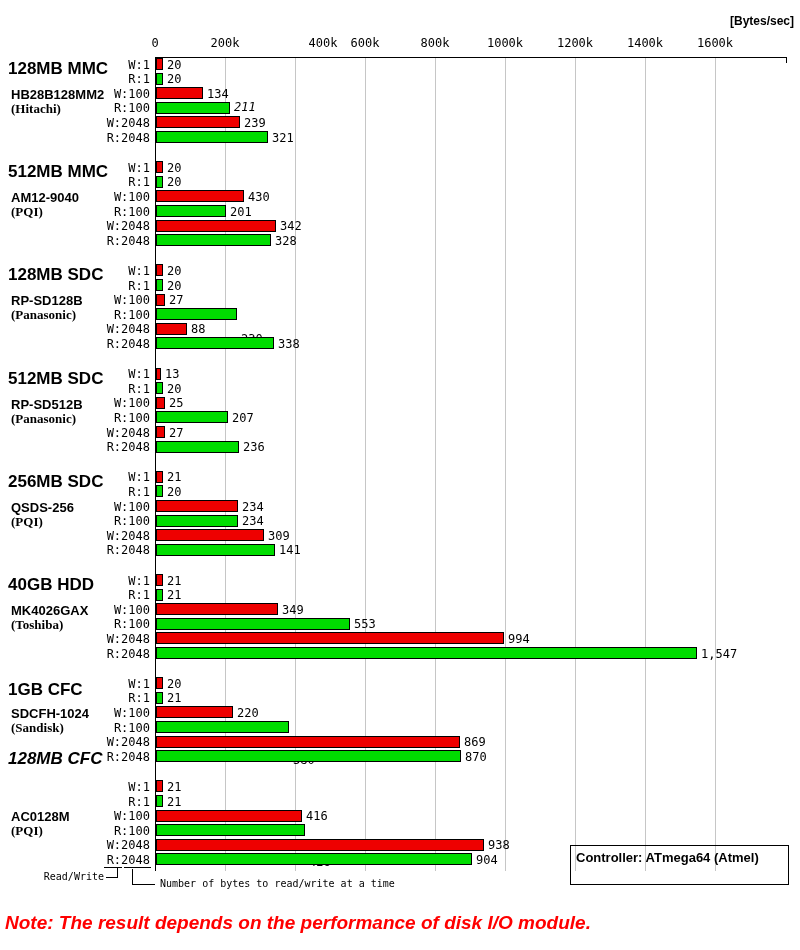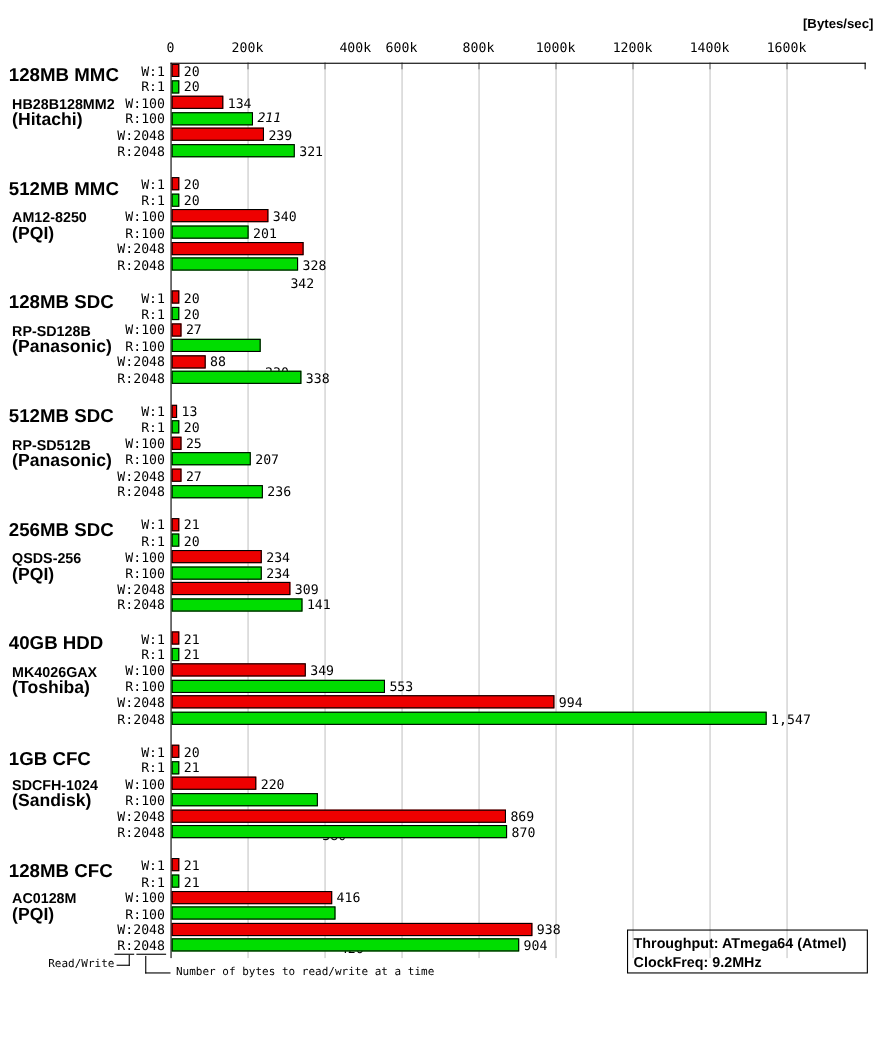--- a/index.html
+++ b/index.html
@@ -16,7 +16,7 @@
   .gridline{position:absolute;width:1px;}
   .grp-name{position:absolute;font-size:17px;font-weight:bold;white-space:nowrap;}
   .grp-model{position:absolute;font-size:13px;font-weight:bold;white-space:nowrap;}
-  .grp-maker{position:absolute;font-size:16px;font-weight:bold;white-space:nowrap;}
+  .grp-maker{position:absolute;font-size:13px;font-weight:bold;white-space:nowrap;font-family:Liberation Serif, serif;}
   .row-label{position:absolute;width:92px;text-align:right;font-family:"DejaVu Sans Mono",monospace;
              font-size:12px;line-height:12px;white-space:nowrap;}
   .bar{position:absolute;height:12px;border:1px solid #000;box-sizing:border-box;}

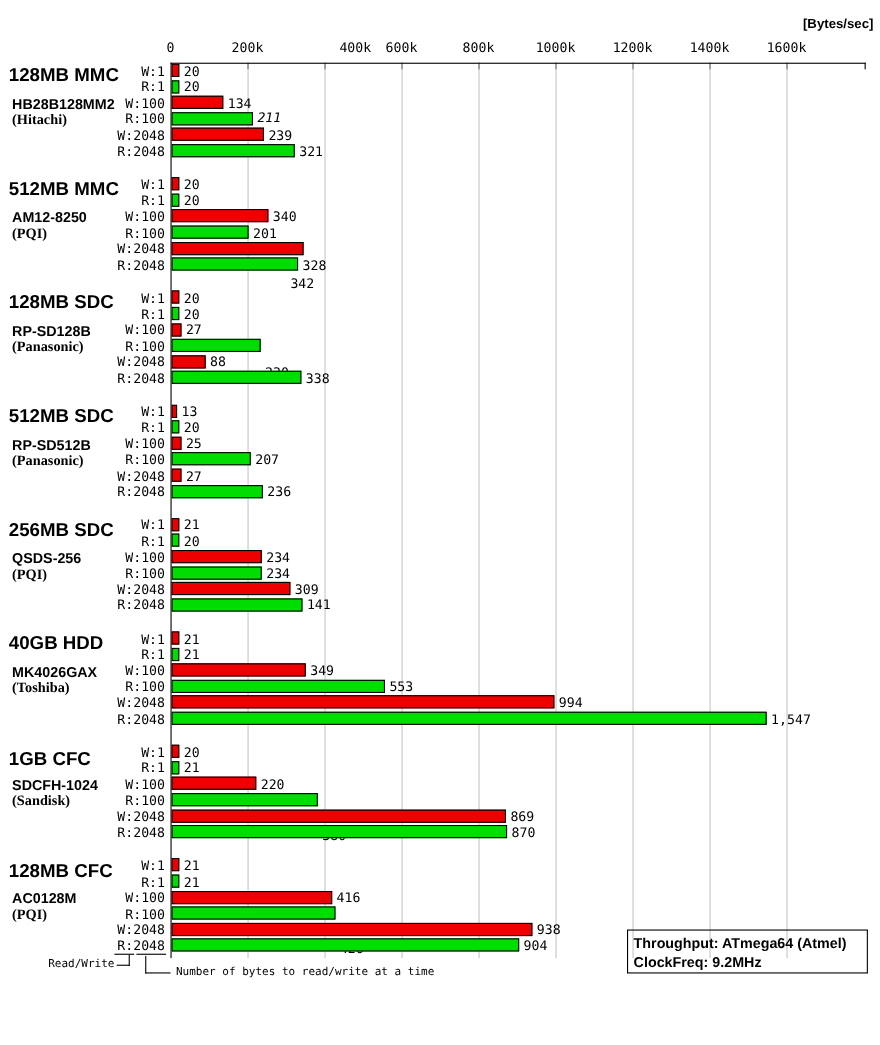--- a/index.html
+++ b/index.html
@@ -92,7 +92,7 @@
       <div class="bar" style="left: 156px; top: 131px; width: 112px; background: rgb(0, 221, 0);"></div>
       <div class="bar-value" style="left: 272px; top: 131.5px;">321</div>
       <div class="grp-name" style="left: 8px; top: 162.2px;">512MB MMC</div>
-      <div class="grp-model" style="left: 11px; top: 190.2px;">AM12-8250</div>
+      <div class="grp-model" style="left: 11px; top: 190.2px;">AM12-9040</div>
       <div class="grp-maker" style="left: 11px; top: 204.2px;">(PQI)</div>
       <div class="row-label" style="left: 58px; top: 161.7px;">W:1</div>
       <div class="bar" style="left: 156px; top: 161.2px; width: 7px; background: rgb(238, 0, 0);"></div>

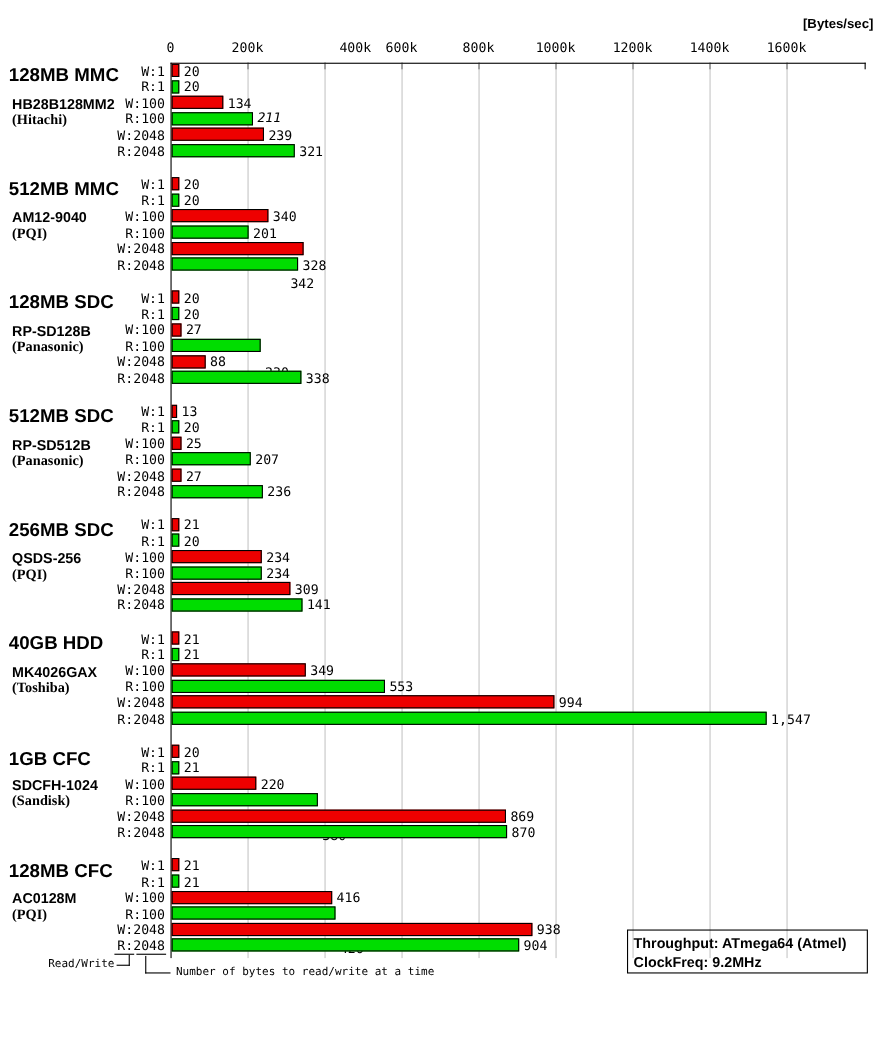--- a/index.html
+++ b/index.html
@@ -102,7 +102,7 @@
       <div class="bar-value" style="left: 167px; top: 176.3px;">20</div>
       <div class="row-label" style="left: 58px; top: 190.9px;">W:100</div>
       <div class="bar" style="left: 156px; top: 190.4px; width: 88px; background: rgb(238, 0, 0);"></div>
-      <div class="bar-value" style="left: 248px; top: 190.9px;">340</div>
+      <div class="bar-value" style="left: 248px; top: 190.9px;">430</div>
       <div class="row-label" style="left: 58px; top: 205.5px;">R:100</div>
       <div class="bar" style="left: 156px; top: 205px; width: 70px; background: rgb(0, 221, 0);"></div>
       <div class="bar-value" style="left: 230px; top: 205.5px;">201</div>

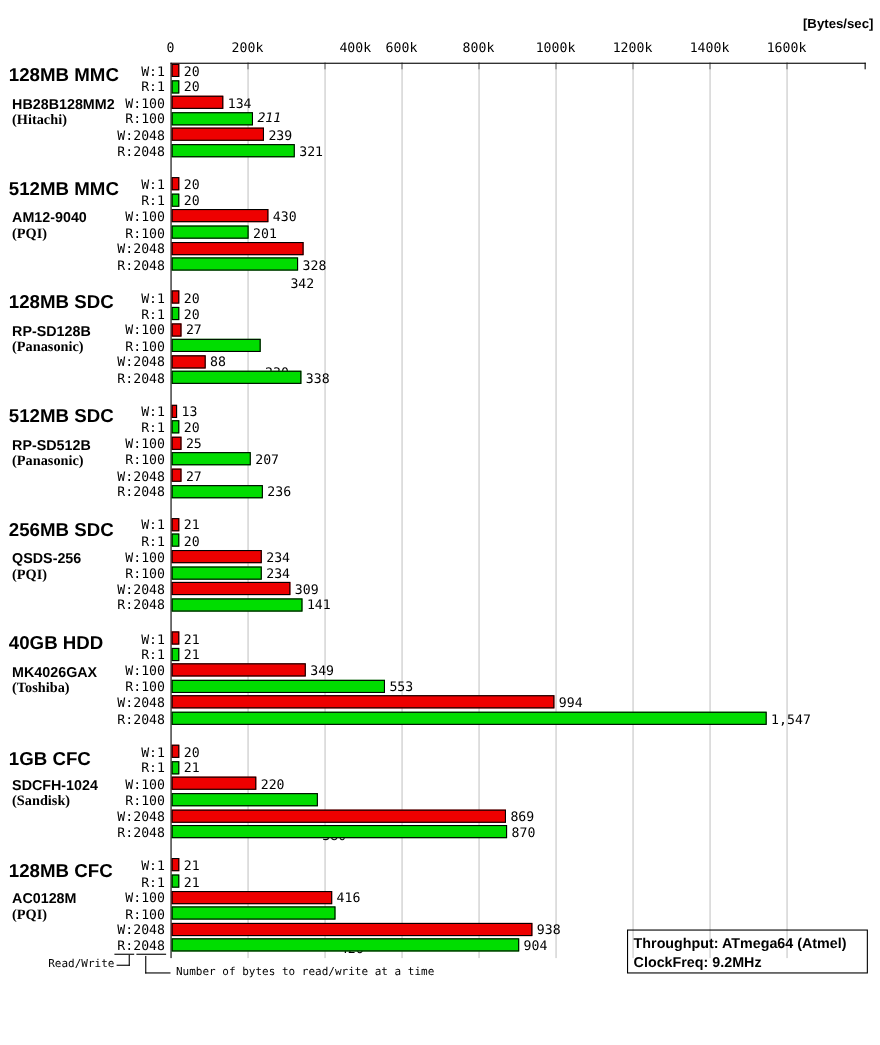--- a/index.html
+++ b/index.html
@@ -108,7 +108,7 @@
       <div class="bar-value" style="left: 230px; top: 205.5px;">201</div>
       <div class="row-label" style="left: 58px; top: 220.1px;">W:2048</div>
       <div class="bar" style="left: 156px; top: 219.6px; width: 120px; background: rgb(238, 0, 0);"></div>
-      <div class="bar-value" style="left: 264px; top: 220.1px; margin-top: 32px;">342</div>
+      <div class="bar-value" style="left: 280px; top: 220.1px;">342</div>
       <div class="row-label" style="left: 58px; top: 234.7px;">R:2048</div>
       <div class="bar" style="left: 156px; top: 234.2px; width: 115px; background: rgb(0, 221, 0);"></div>
       <div class="bar-value" style="left: 275px; top: 234.7px;">328</div>

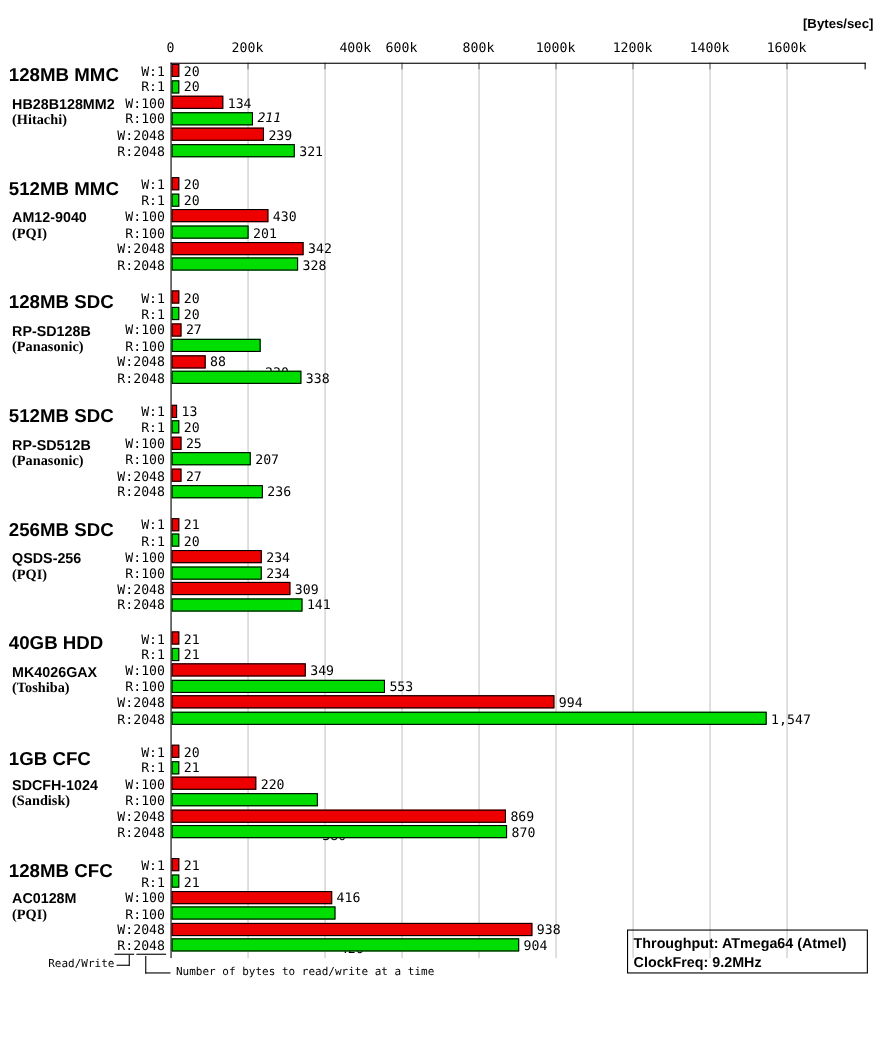--- a/index.html
+++ b/index.html
@@ -217,7 +217,7 @@
       <div class="row-label" style="left: 58px; top: 750.7px;">R:2048</div>
       <div class="bar" style="left: 156px; top: 750.2px; width: 305px; background: rgb(0, 221, 0);"></div>
       <div class="bar-value" style="left: 465px; top: 750.7px;">870</div>
-      <div class="grp-name" style="left: 8px; top: 782px;">128MB CFC</div>
+      <div class="grp-name" style="left: 8px; top: 749px; font-style: italic;">128MB CFC</div>
       <div class="grp-model" style="left: 11px; top: 809.4px;">AC0128M</div>
       <div class="grp-maker" style="left: 11px; top: 823.4px;">(PQI)</div>
       <div class="row-label" style="left: 58px; top: 780.9px;">W:1</div>

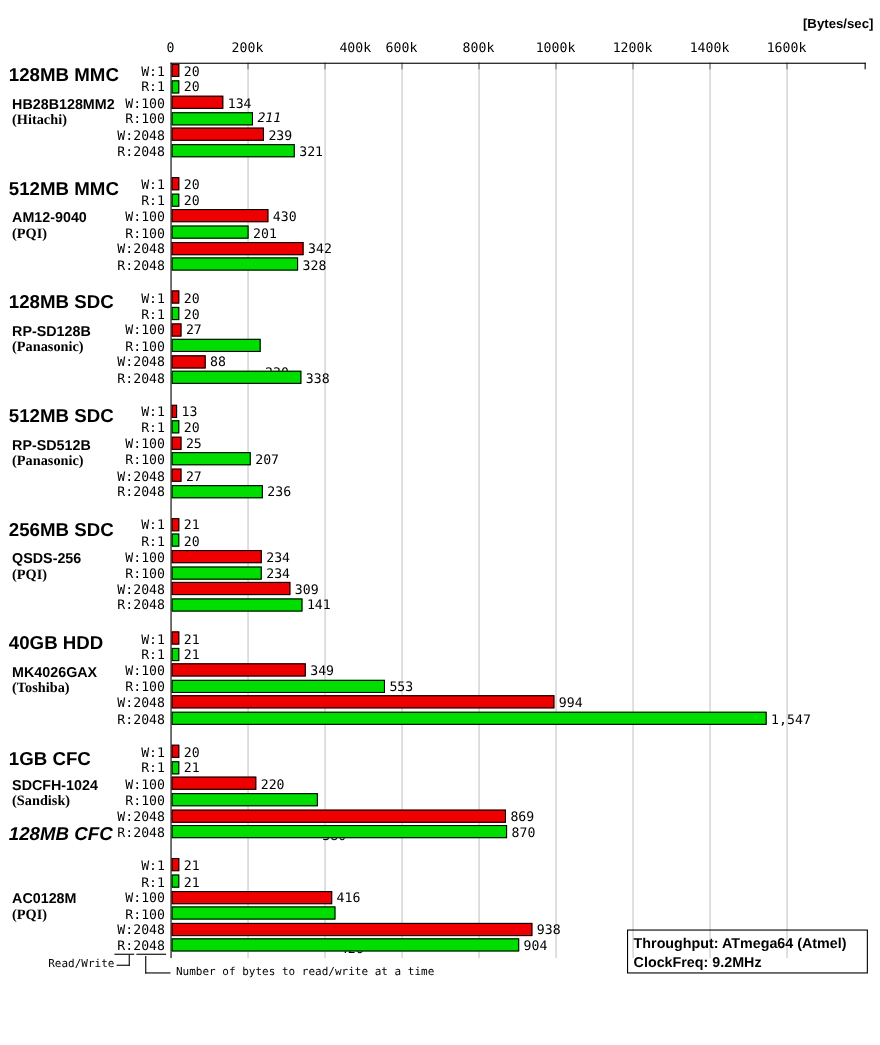--- a/index.html
+++ b/index.html
@@ -250,7 +250,7 @@
   <div class="fn-text" style="left:160px;top:878px;">Number of bytes to read/write at a time</div>
 
   <div class="infobox">
-    <div>Throughput: ATmega64 (Atmel)</div>
+    <div>Controller: ATmega64 (Atmel)</div>
     <div>ClockFreq: 9.2MHz</div>
   </div>
 

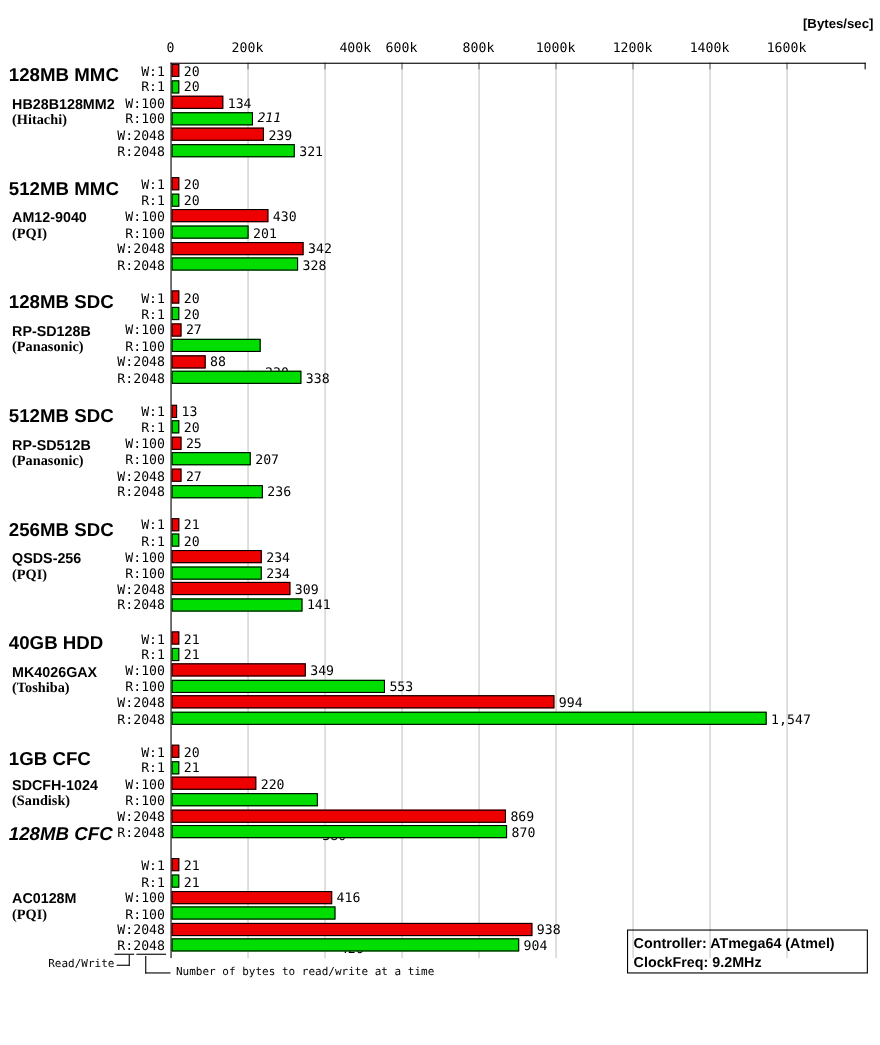--- a/index.html
+++ b/index.html
@@ -251,7 +251,6 @@
 
   <div class="infobox">
     <div>Controller: ATmega64 (Atmel)</div>
-    <div>ClockFreq: 9.2MHz</div>
   </div>
 
 </div>

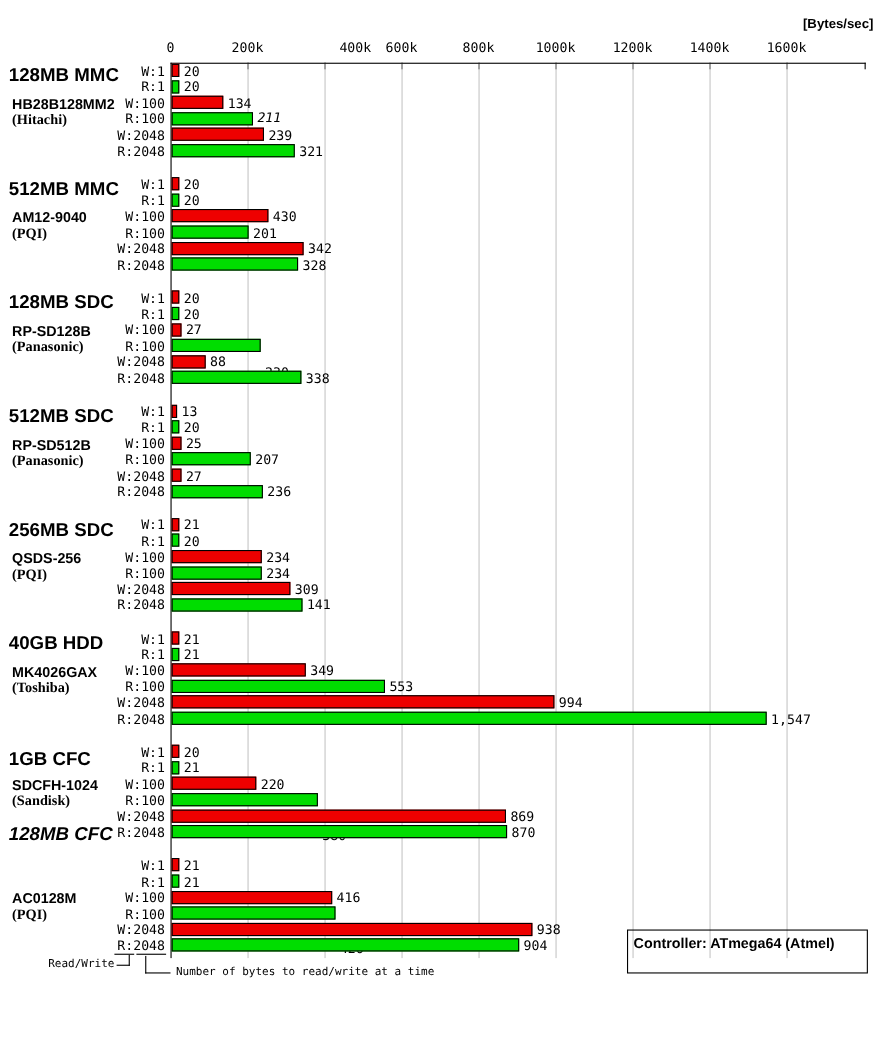--- a/index.html
+++ b/index.html
@@ -253,6 +253,7 @@
     <div>Controller: ATmega64 (Atmel)</div>
   </div>
 
+  <div class="note">Note: The result depends on the performance of disk I/O module.</div>
 </div>
 
 </body></html>

